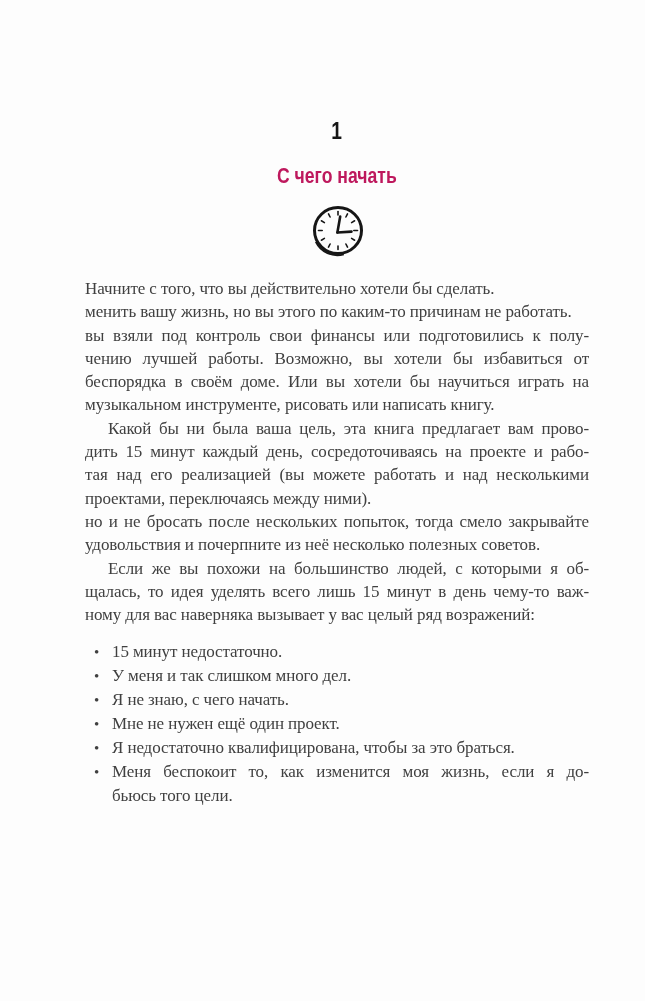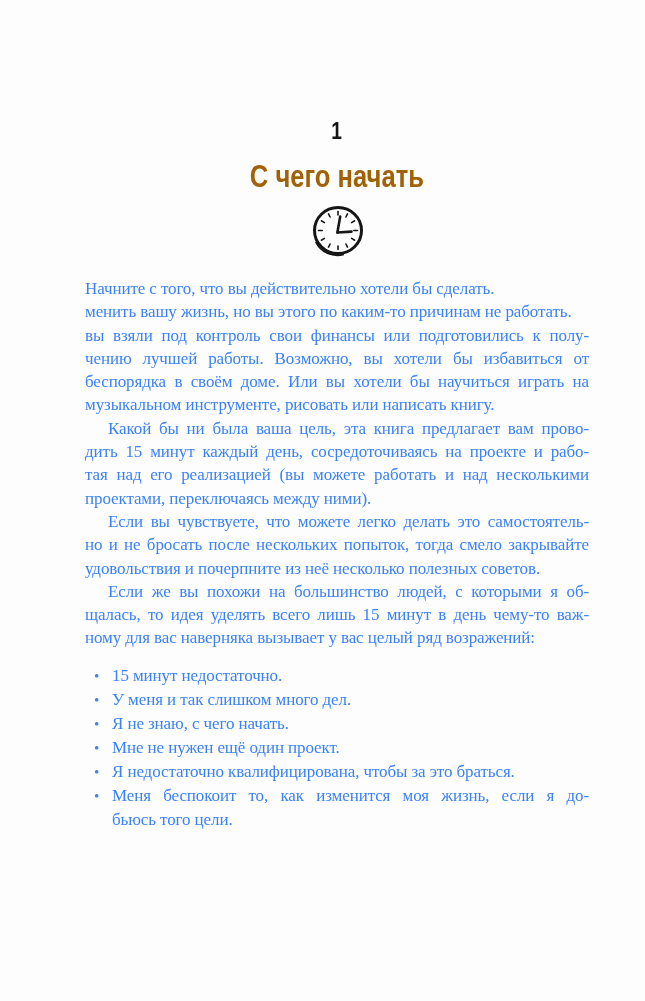--- a/index.html
+++ b/index.html
@@ -45,9 +45,9 @@
     margin: 18px 0 0 0;
     font-family: "Liberation Sans", sans-serif;
     font-weight: bold;
-    font-size: 32px;
+    font-size: 22px;
     line-height: 30px;
-    color: #a16207;
+    color: #be185d;
   }
   .clock-wrap {
     margin-top: 12px;

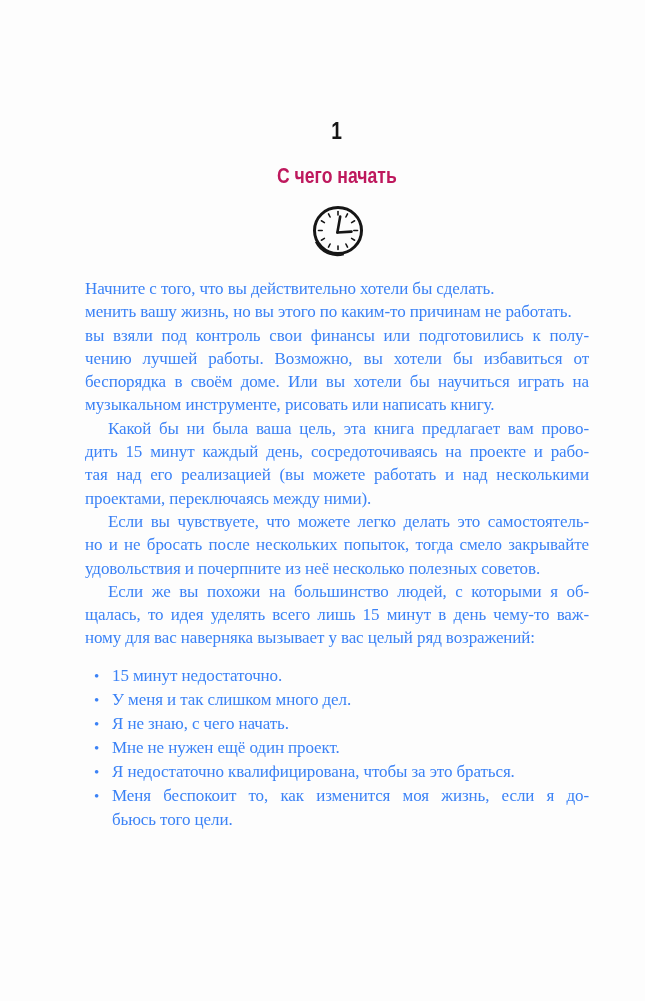--- a/index.html
+++ b/index.html
@@ -137,7 +137,7 @@
       </div>
     </header>
 
-    <main class="body-text" style="color: #3b82f6;">
+    <main class="body-text" style="color: #404040;">
       <div id="paragraphs">
           <div class="paragraph">
             <div class="line">Начните с того, что вы действительно хотели бы сделать.</div>

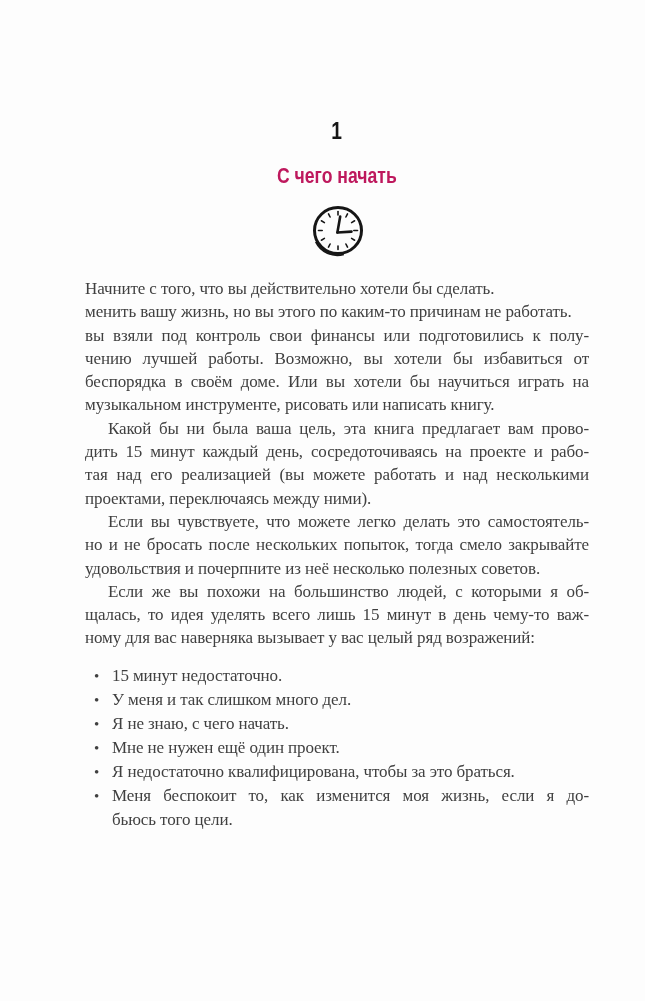--- a/index.html
+++ b/index.html
@@ -158,7 +158,6 @@
             <div class="line">проектами, переключаясь между ними).</div>
           </div>
           <div class="paragraph">
-            <div class="line jl ind">Если вы чувствуете, что можете легко делать это самостоятель-</div>
             <div class="line jl">но и не бросать после нескольких попыток, тогда смело закрывайте</div>
             <div class="line">удовольствия и почерпните из неё несколько полезных советов.</div>
           </div>

